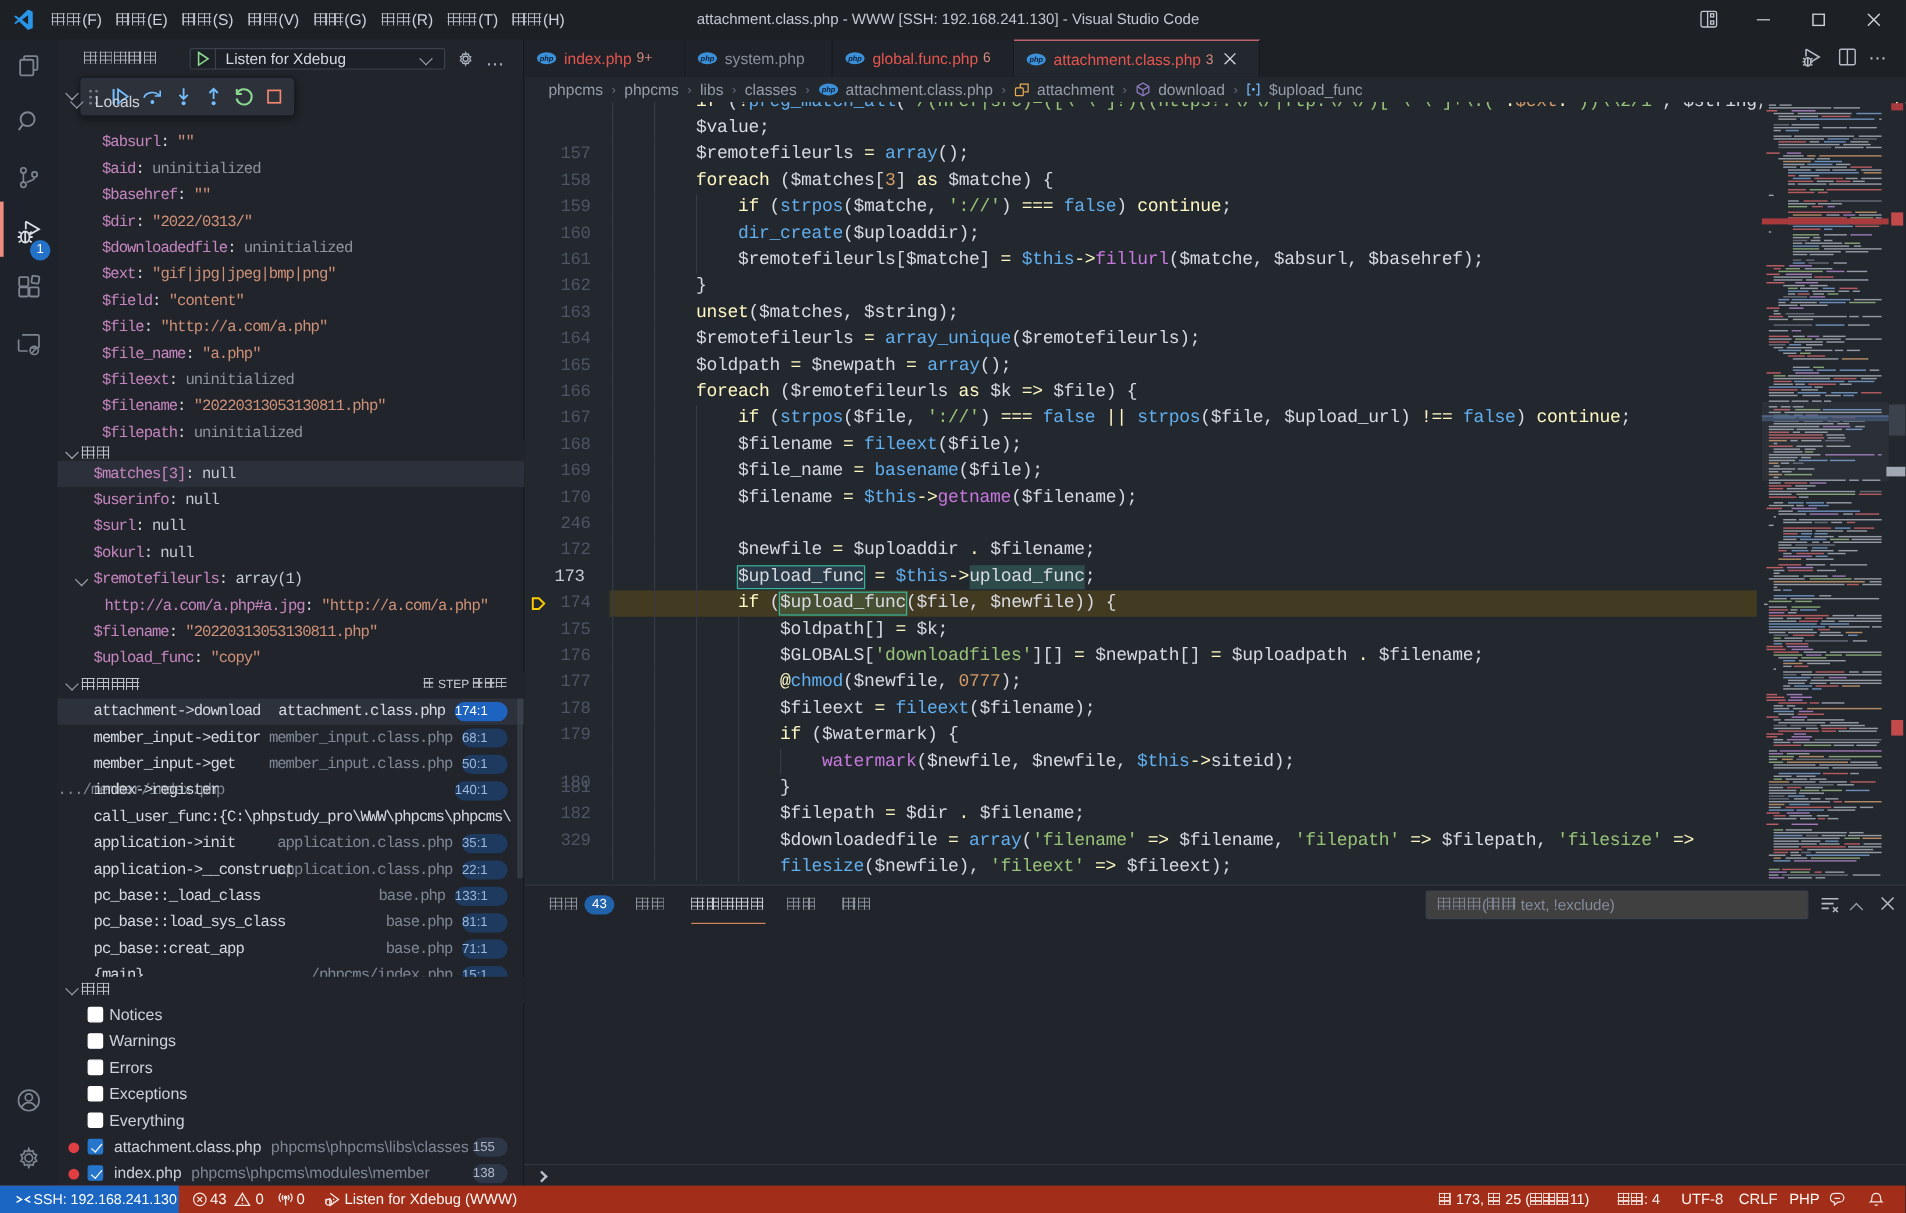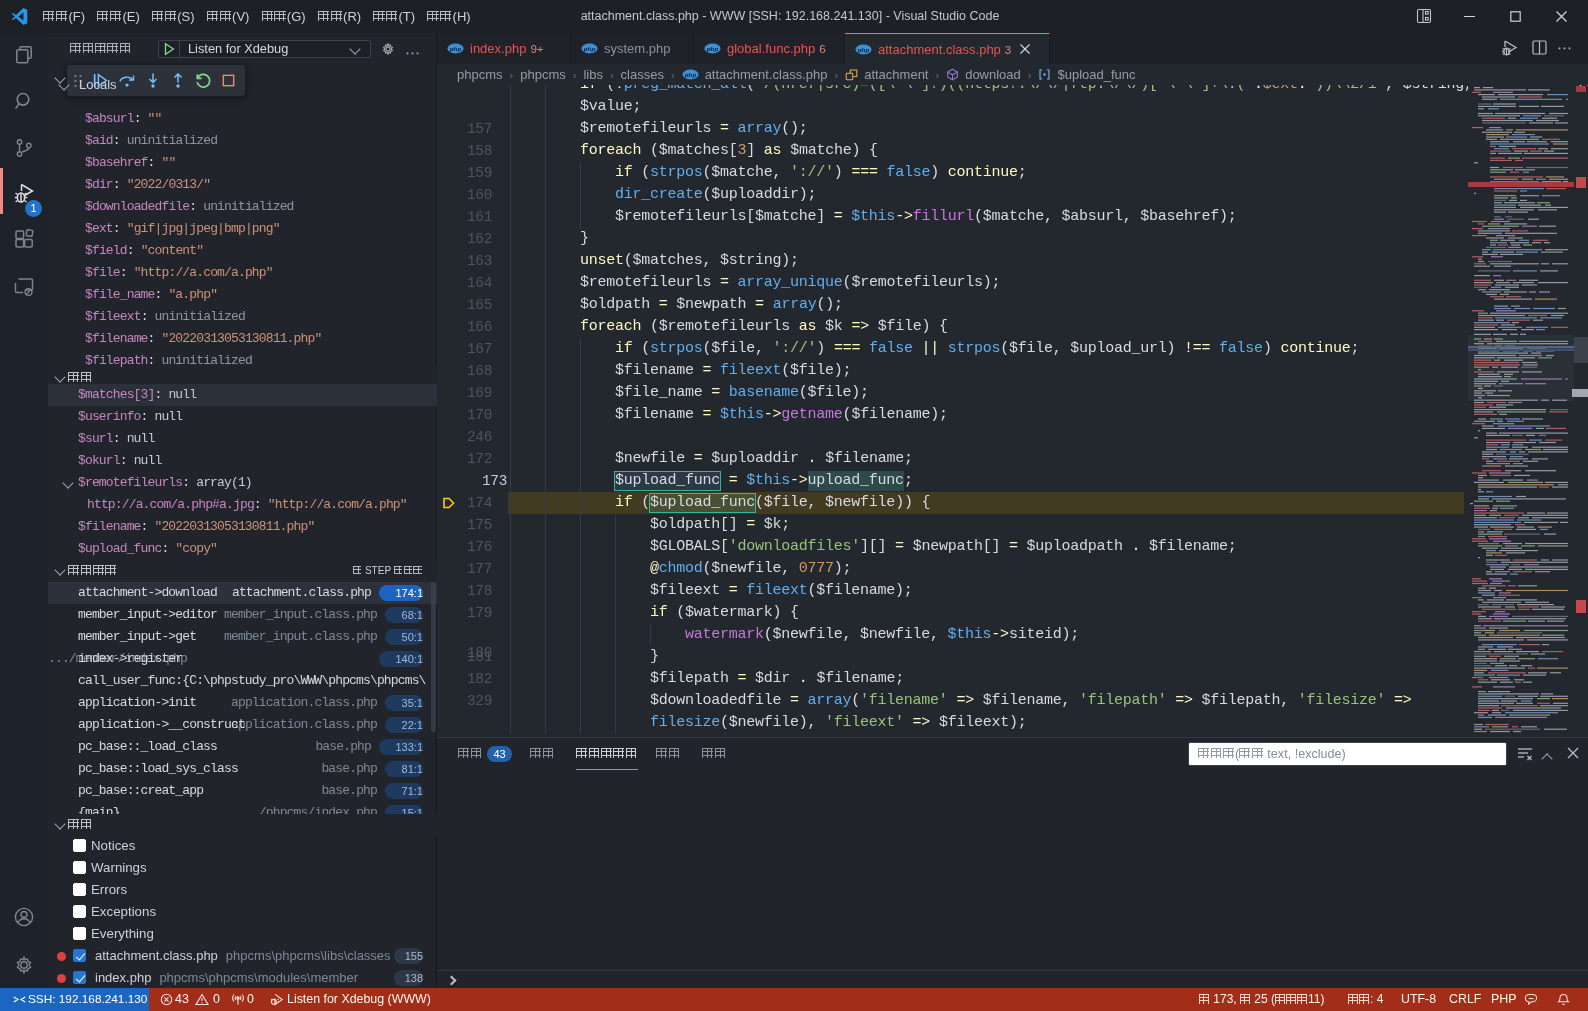--- a/index.html
+++ b/index.html
@@ -514,7 +514,7 @@
       <div class="lnum" style="left:13px;top:341px">246</div>
       <div class="lnum" style="left:13px;top:363px">172</div>
       <div class="cline" style="left:178.0px;top:363px"><span class="w">$newfile</span><span class="w"> </span><span class="k">=</span><span class="w"> </span><span class="w">$uploaddir</span><span class="w"> </span><span class="k">.</span><span class="w"> </span><span class="w">$filename</span><span class="w">;</span></div>
-      <div class="lnum cur" style="left:28px;top:385px">173</div>
+      <div class="lnum cur" style="left:8px;top:385px">173</div>
       <div class="cline" style="left:178.0px;top:385px"><span class="w">$upload_func</span><span class="w"> </span><span class="k">=</span><span class="w"> </span><span class="f">$this</span><span class="k">-&gt;</span><span class="w">upload_func</span><span class="w">;</span></div>
       <div class="lnum" style="left:13px;top:407px">174</div>
       <div class="cline" style="left:178.0px;top:407px"><span class="k">if</span><span class="w"> (</span><span class="w">$upload_func</span><span class="w">(</span><span class="w">$file</span><span class="w">, </span><span class="w">$newfile</span><span class="w">)) {</span></div>

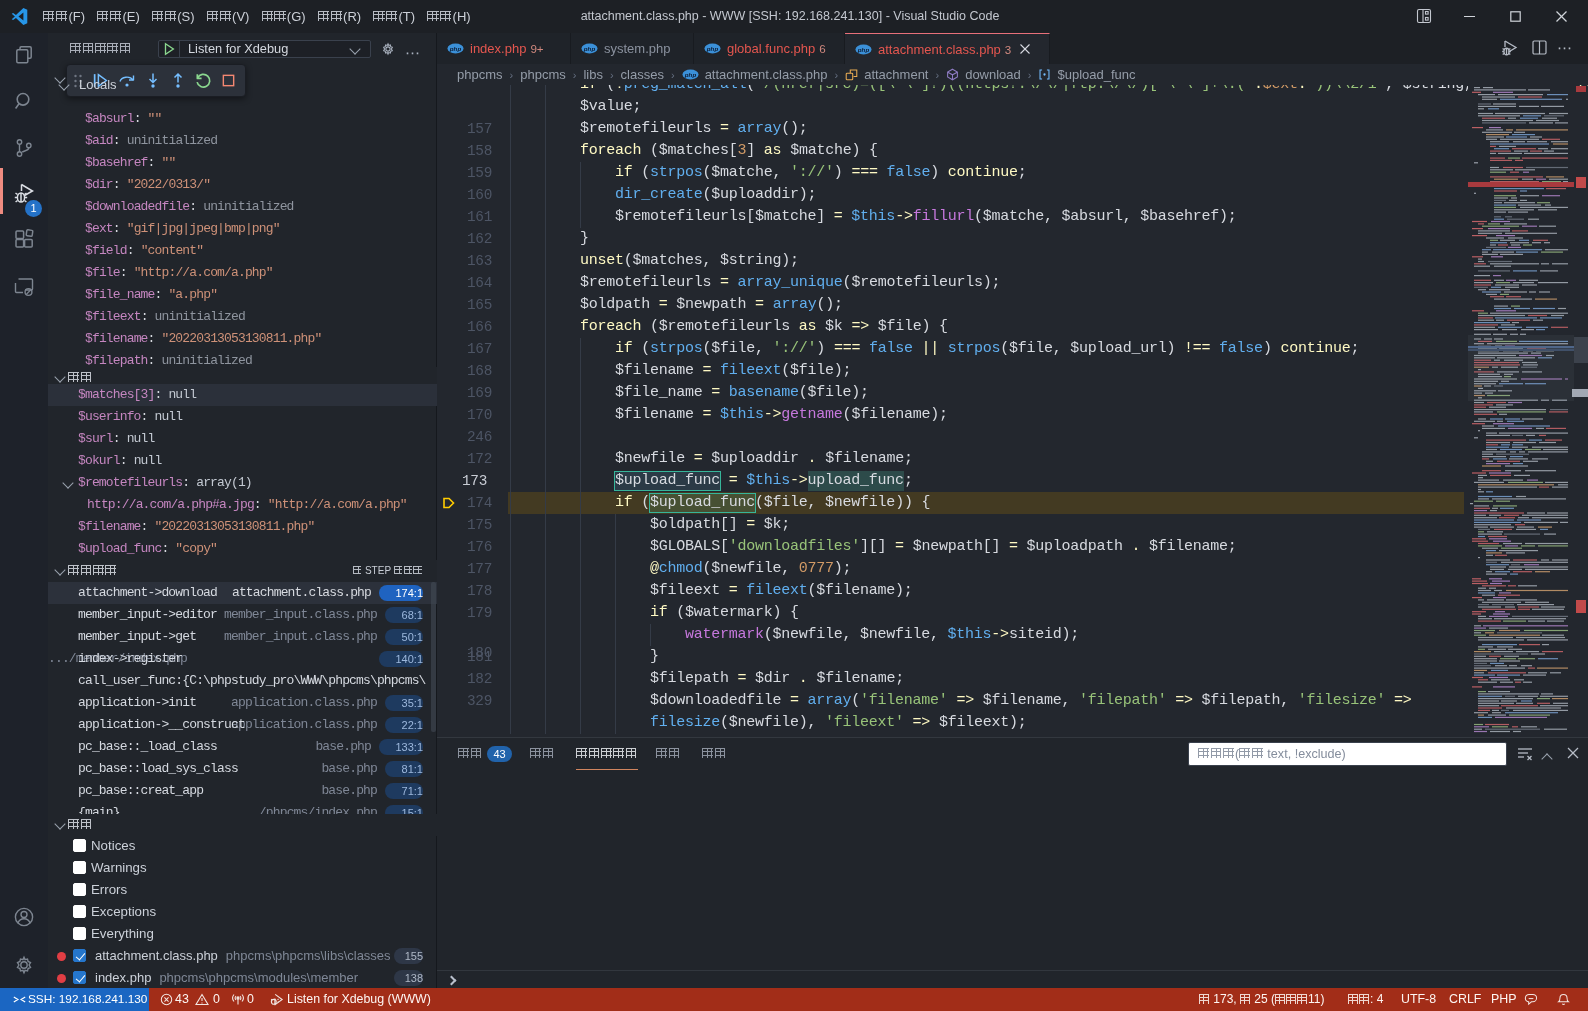--- a/index.html
+++ b/index.html
@@ -36,7 +36,7 @@
 .vun{color:#8f959f}
 .vnull{color:#c3c9d2}
 .stkfile{color:#7f8796}
-.badge{position:absolute;border-radius:9px;font-size:11px;letter-spacing:0;font-family:"Liberation Sans",sans-serif;text-align:right;line-height:16px;height:16px;top:3px}
+.badge{position:absolute;border-radius:9px;font-size:11px;letter-spacing:0;font-family:"Liberation Sans",sans-serif;text-align:left;line-height:16px;height:16px;top:3px}
 .cbx{position:absolute;top:4px;width:13px;height:13px;border-radius:2px;background:#ffffff;border:1px solid #ffffff}
 .cbx.on{background:#2576cc;border-color:#2576cc}
 .cbx.on:after{content:"";position:absolute;left:4px;top:1px;width:4px;height:8px;border-right:1.6px solid #fff;border-bottom:1.6px solid #fff;transform:rotate(40deg)}

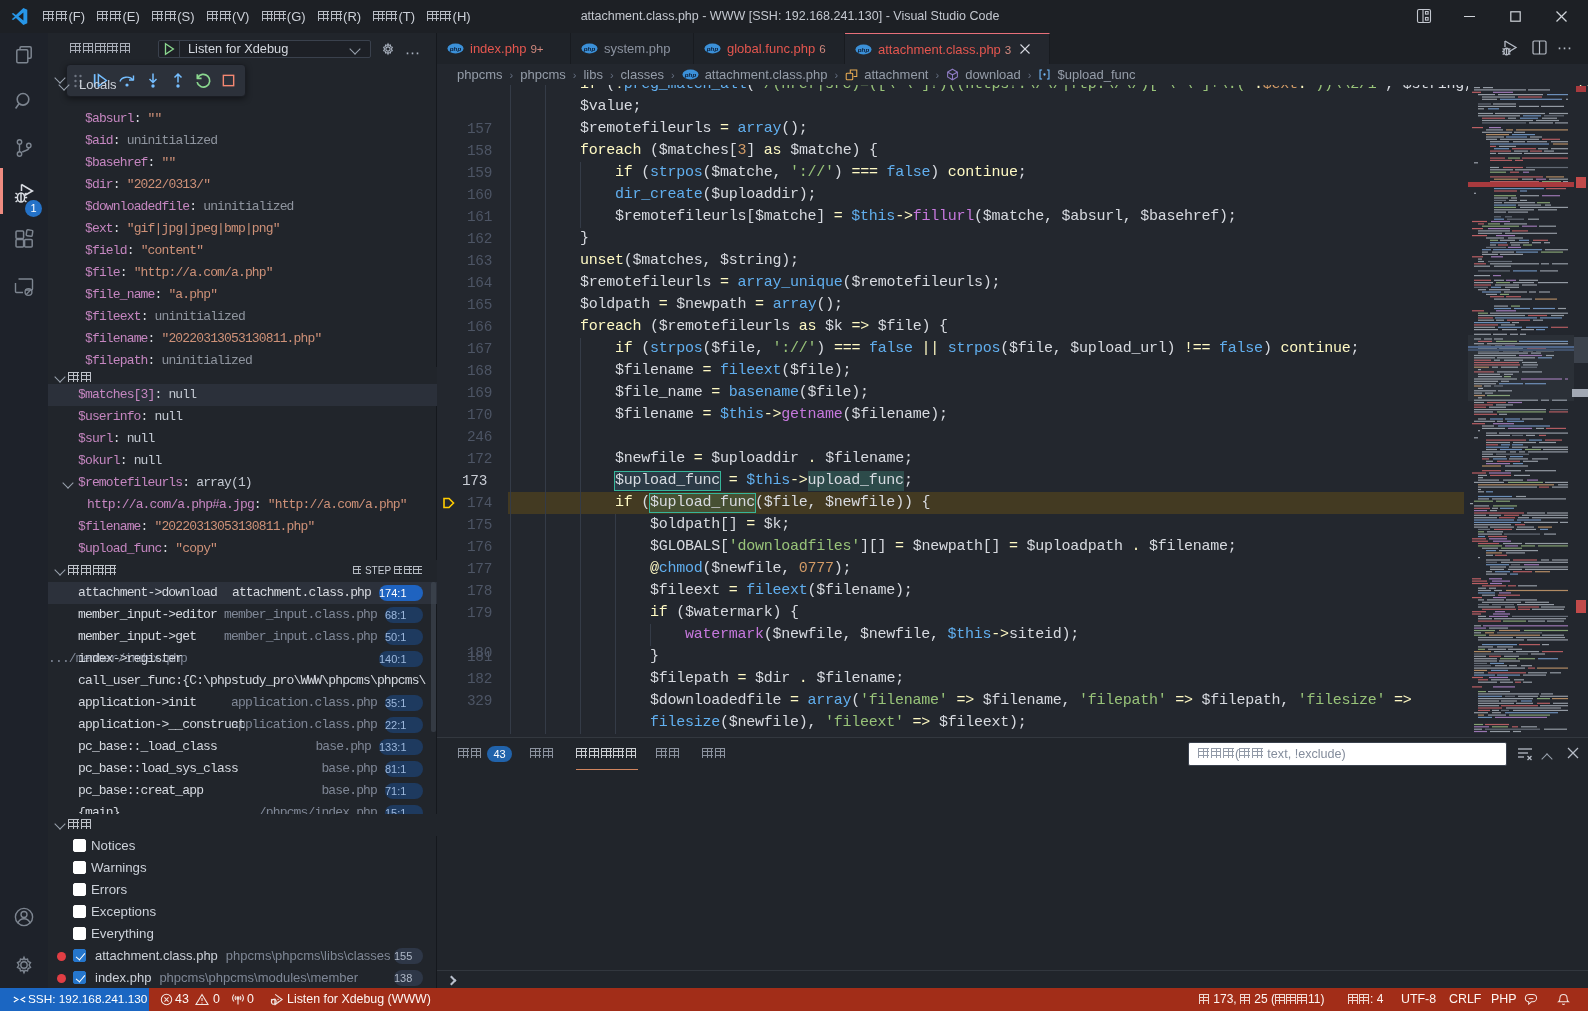--- a/index.html
+++ b/index.html
@@ -1222,7 +1222,7 @@
  <div class="ptab active" style="left:139px"><i class="cj"></i><i class="cj"></i><i class="cj"></i><i class="cj"></i><i class="cj"></i></div>
  <div class="ptab" style="left:219px"><i class="cj"></i><i class="cj"></i></div>
  <div class="ptab" style="left:265px"><i class="cj"></i><i class="cj"></i></div>
- <div class="abs" style="left:751px;top:4px;width:319px;height:24px;background:#ffffff;border:1px solid #3a414d;border-radius:2px;color:#848d9c;font-size:12.6px;line-height:22px;padding-left:9px"><i class="cj"></i><i class="cj"></i><i class="cj"></i>(<i class="cj"></i><i class="cj"></i> text, !exclude)</div>
+ <div class="abs" style="left:751px;top:4px;width:319px;height:24px;background:#404040;border:1px solid #3a414d;border-radius:2px;color:#848d9c;font-size:12.6px;line-height:22px;padding-left:9px"><i class="cj"></i><i class="cj"></i><i class="cj"></i>(<i class="cj"></i><i class="cj"></i> text, !exclude)</div>
  <svg class="abs" style="left:1080px;top:9px" width="16" height="14" viewBox="0 0 16 14" stroke="#b6bcc6" stroke-width="1.3" fill="none">
         <line x1="1" y1="2" x2="15" y2="2"></line>
         <line x1="1" y1="6" x2="11" y2="6"></line>

